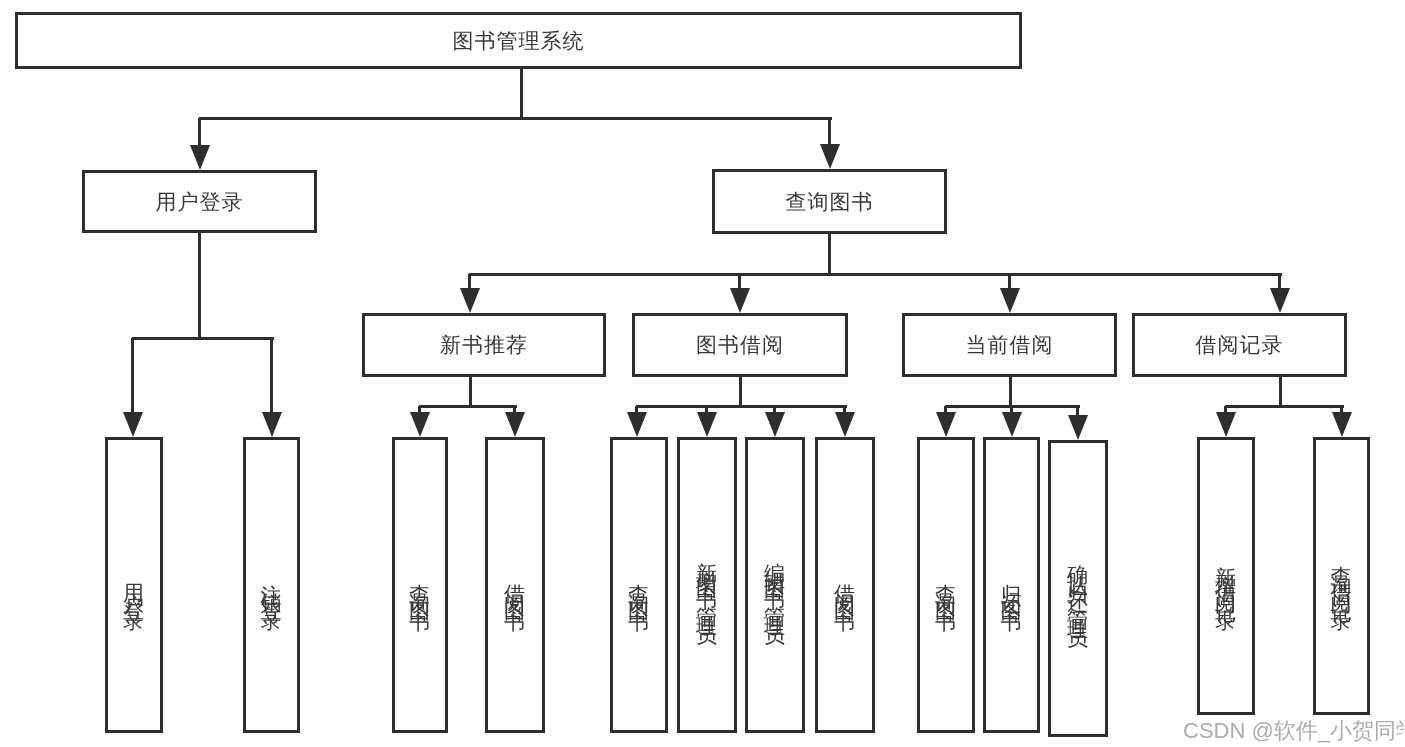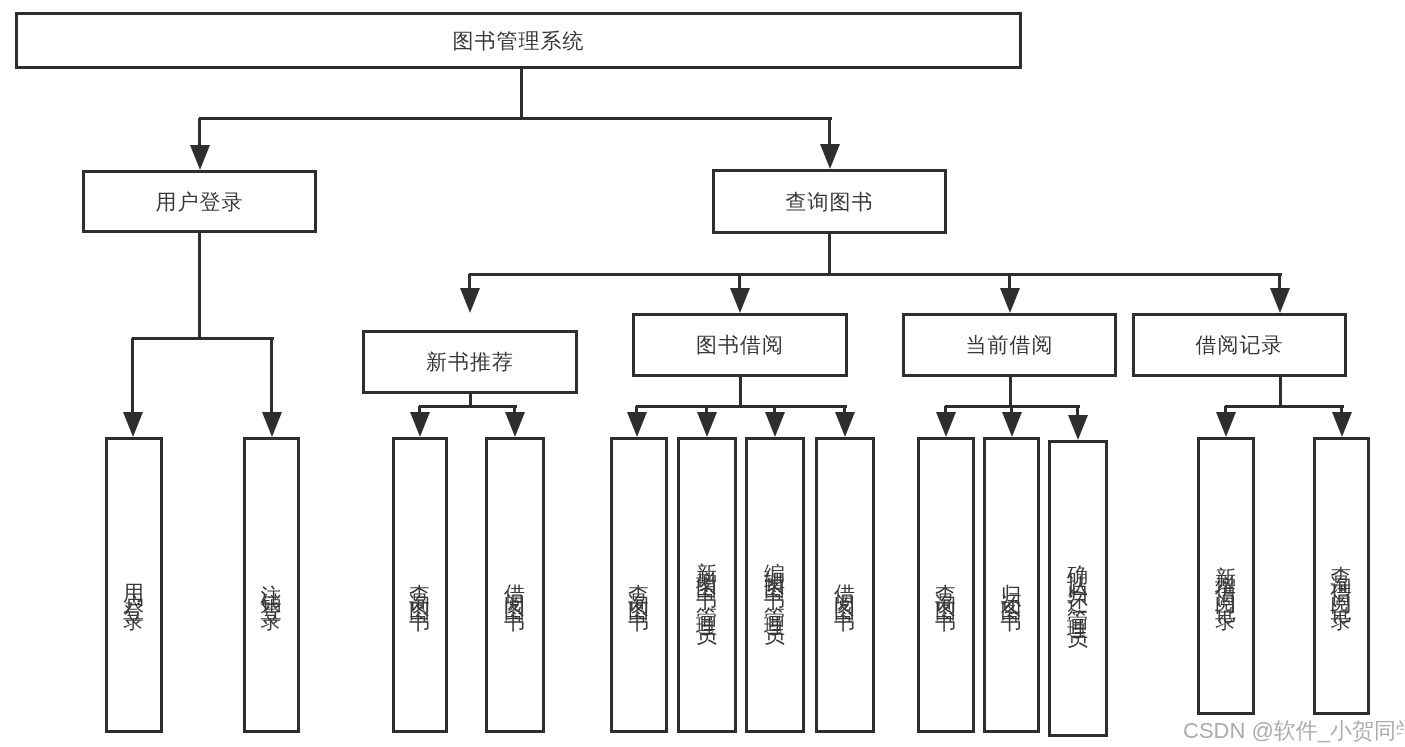--- a/index.html
+++ b/index.html
@@ -82,7 +82,7 @@
     <span>查询图书</span>
   </div>
 
-  <div class="node h" style="left:362px;top:330px;width:216px;height:64px">
+  <div class="node h" style="left:362px;top:313px;width:244px;height:64px">
     <span>新书推荐</span>
   </div>
   <div class="node h" style="left:902px;top:313px;width:215px;height:64px">

